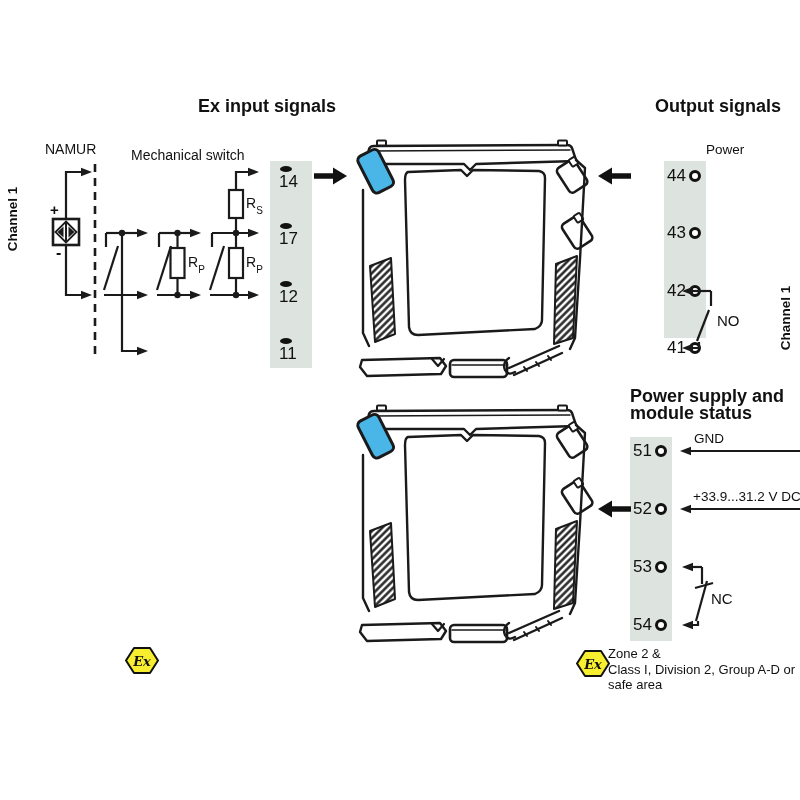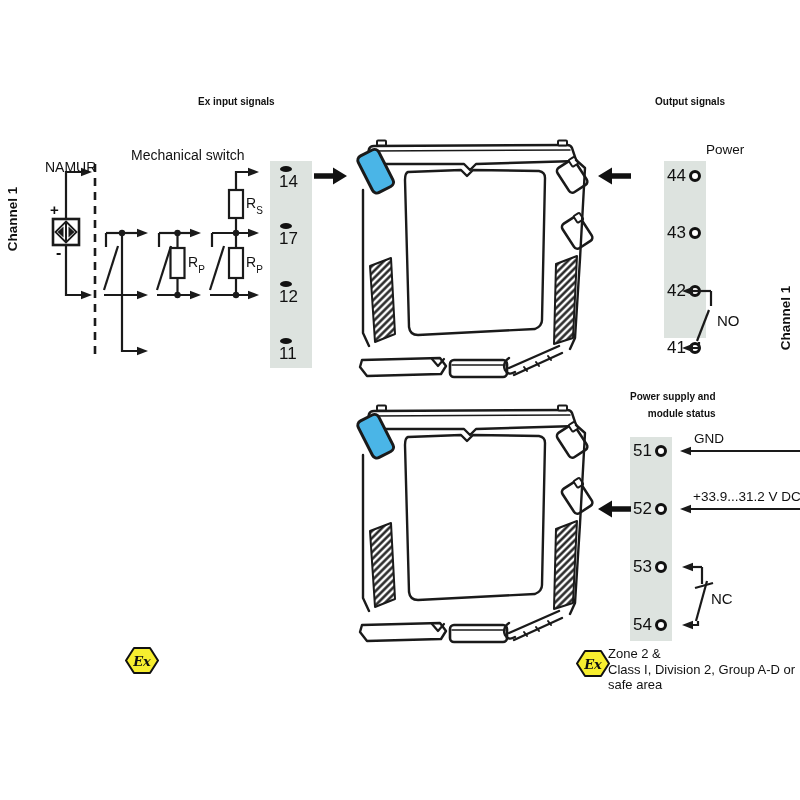--- a/index.html
+++ b/index.html
@@ -6,7 +6,7 @@
   .canvas{position:relative;width:800px;height:800px;background:#fff;overflow:hidden;
           font-family:"Liberation Sans",sans-serif;color:#111;}
   .abs{position:absolute;}
-  .hdr{font-weight:bold;font-size:10px;white-space:nowrap;text-align:right;}
+  .hdr{font-weight:bold;font-size:18px;white-space:nowrap;}
   .lbl{font-size:14px;white-space:nowrap;}
   .sm{font-size:13.5px;white-space:nowrap;}
   .zonetxt{font-size:13px;line-height:15.5px;white-space:nowrap;}

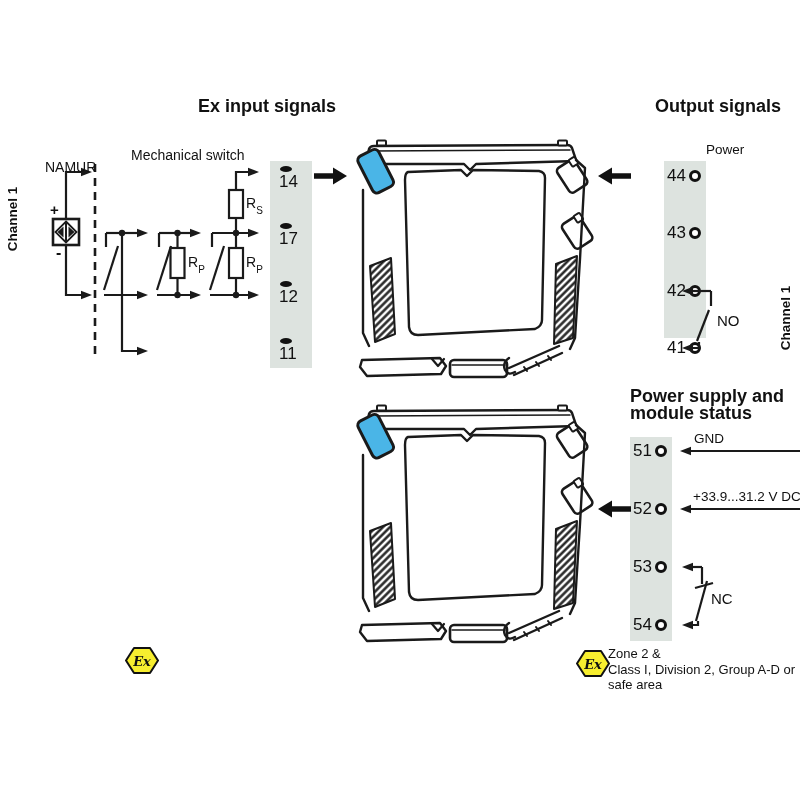--- a/index.html
+++ b/index.html
@@ -234,7 +234,7 @@
     <div>module status</div>
   </div>
 
-  <div class="abs lbl" style="left:45px;top:159px;">NAMUR</div>
+  <div class="abs lbl" style="left:45px;top:141px;">NAMUR</div>
   <div class="abs lbl" style="left:131px;top:147px;">Mechanical switch</div>
   <div class="abs sm" style="left:706px;top:142px;">Power</div>
 

